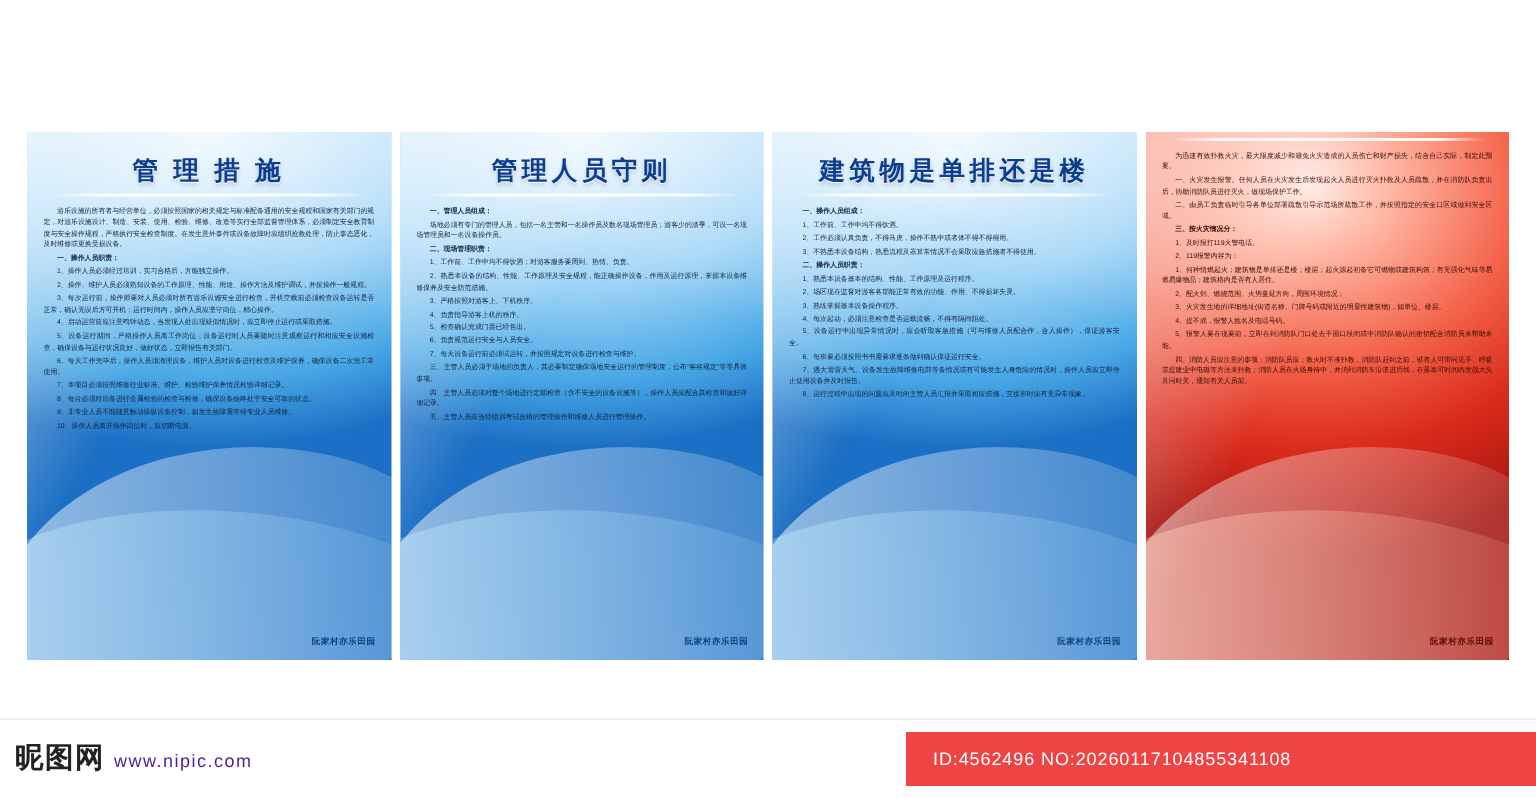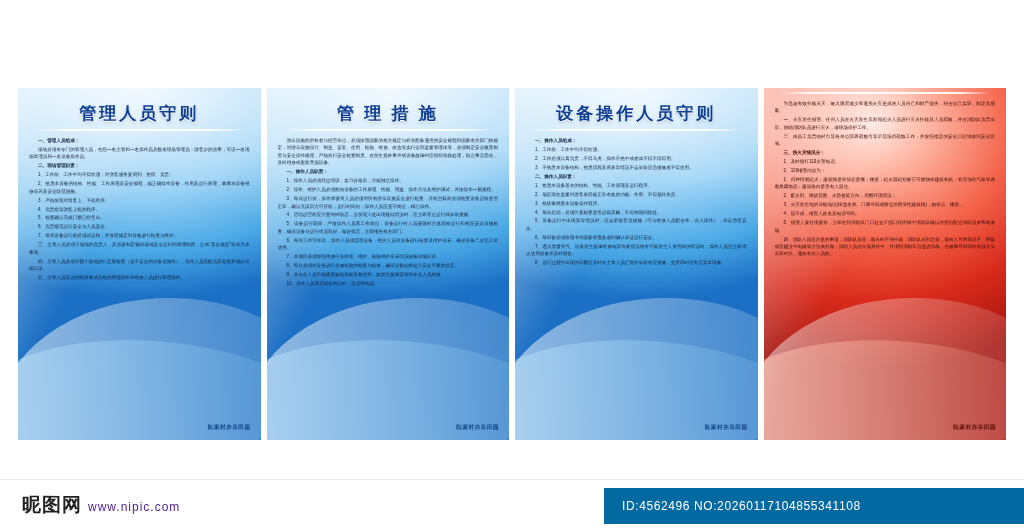--- a/index.html
+++ b/index.html
@@ -120,6 +120,28 @@
 <div class="artboard">
 
   <div class="panels">
+
+    <div class="panel blue">
+      <div class="wave2"></div>
+      <div class="wave"></div>
+      <div class="p-title">管 理 措 施</div>
+      <div class="p-rule"></div>
+      <div class="p-body">
+        <p>游乐设施的所有者与经营单位，必须按照国家的相关规定与标准配备通用的安全规程和国家有关部门的规定，对游乐设施设计、制造、安装、使用、检验、维修、改造等实行全部监督管理体系，必须制定安全教育制度与安全操作规程，严格执行安全检查制度。在发生意外事件或设备故障时应组织抢救处理，防止事态恶化，及时维修或更换受损设备。</p>
+        <p class="h">一、操作人员职责：</p>
+        <p>1、操作人员必须经过培训，实习合格后，方能独立操作。</p>
+        <p>2、操作、维护人员必须熟知设备的工作原理、性能、用途、操作方法及维护调试，并按操作一般规程。</p>
+        <p>3、每次运行前，操作师要对人员必须对所有游乐设施安全进行检查，开机空载前必须检查设备运转是否正常，确认无误后方可开机；运行时间内，操作人员应坚守岗位，精心操作。</p>
+        <p>4、启动运营前应注意鸣钟动态，当发现人处出现疑似情况时，应立即停止运行或采取措施。</p>
+        <p>5、设备运行期间，严格操作人员离工作岗位，设备运行时人员要随时注意观察运行和相应安全设施检查，确保设备与运行状况良好，做好状态，立即报告有关部门。</p>
+        <p>6、每天工作完毕后，操作人员须清理设备，维护人员对设备进行检查及维护保养，确保设备二次完工常使用。</p>
+        <p>7、本项目必须按照维修行业标准、维护、检验维护保养情况检验详细记录。</p>
+        <p>8、每台必须对设备进行金属检验的检查与检修，确保设备始终处于安全可靠的状态。</p>
+        <p>9、非专业人员不能随意触动操纵设备控制，如发生故障需等待专业人员维修。</p>
+        <p>10、操作人员离开操作岗位时，应切断电源。</p>
+      </div>
+      <div class="p-sign">阮家村亦乐田园</div>
+    </div>
 
     <div class="panel blue">
       <div class="wave2"></div>
@@ -147,28 +169,6 @@
     <div class="panel blue">
       <div class="wave2"></div>
       <div class="wave"></div>
-      <div class="p-title">管 理 措 施</div>
-      <div class="p-rule"></div>
-      <div class="p-body">
-        <p>游乐设施的所有者与经营单位，必须按照国家的相关规定与标准配备通用的安全规程和国家有关部门的规定，对游乐设施设计、制造、安装、使用、检验、维修、改造等实行全部监督管理体系，必须制定安全教育制度与安全操作规程，严格执行安全检查制度。在发生意外事件或设备故障时应组织抢救处理，防止事态恶化，及时维修或更换受损设备。</p>
-        <p class="h">一、操作人员职责：</p>
-        <p>1、操作人员必须经过培训，实习合格后，方能独立操作。</p>
-        <p>2、操作、维护人员必须熟知设备的工作原理、性能、用途、操作方法及维护调试，并按操作一般规程。</p>
-        <p>3、每次运行前，操作师要对人员必须对所有游乐设施安全进行检查，开机空载前必须检查设备运转是否正常，确认无误后方可开机；运行时间内，操作人员应坚守岗位，精心操作。</p>
-        <p>4、启动运营前应注意鸣钟动态，当发现人处出现疑似情况时，应立即停止运行或采取措施。</p>
-        <p>5、设备运行期间，严格操作人员离工作岗位，设备运行时人员要随时注意观察运行和相应安全设施检查，确保设备与运行状况良好，做好状态，立即报告有关部门。</p>
-        <p>6、每天工作完毕后，操作人员须清理设备，维护人员对设备进行检查及维护保养，确保设备二次完工常使用。</p>
-        <p>7、本项目必须按照维修行业标准、维护、检验维护保养情况检验详细记录。</p>
-        <p>8、每台必须对设备进行金属检验的检查与检修，确保设备始终处于安全可靠的状态。</p>
-        <p>9、非专业人员不能随意触动操纵设备控制，如发生故障需等待专业人员维修。</p>
-        <p>10、操作人员离开操作岗位时，应切断电源。</p>
-      </div>
-      <div class="p-sign">阮家村亦乐田园</div>
-    </div>
-
-    <div class="panel blue">
-      <div class="wave2"></div>
-      <div class="wave"></div>
       <div class="p-title">设备操作人员守则</div>
       <div class="p-rule"></div>
       <div class="p-body">

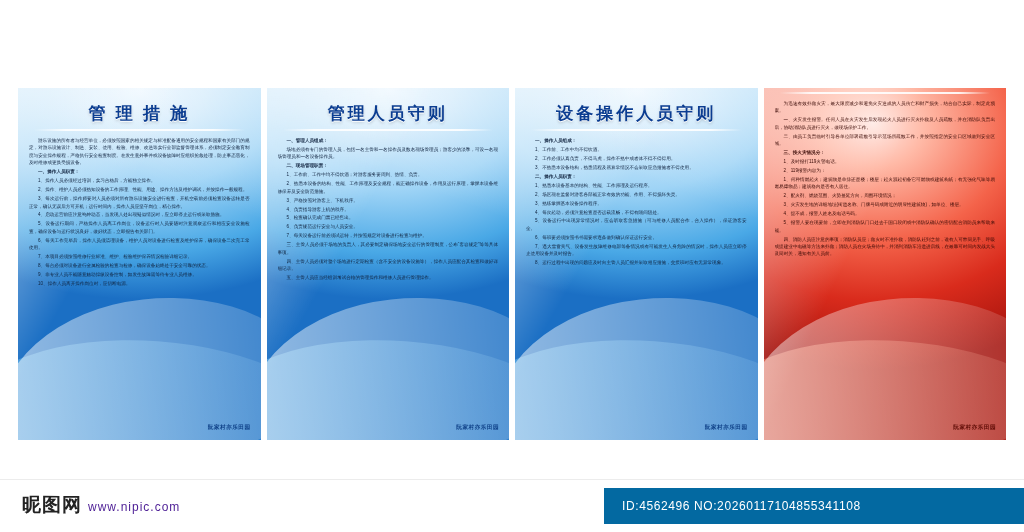--- a/index.html
+++ b/index.html
@@ -169,7 +169,7 @@
     <div class="panel blue">
       <div class="wave2"></div>
       <div class="wave"></div>
-      <div class="p-title">设备操作人员守则</div>
+      <div class="p-title">建筑物是单排还是楼</div>
       <div class="p-rule"></div>
       <div class="p-body">
         <p class="h">一、操作人员组成：</p>

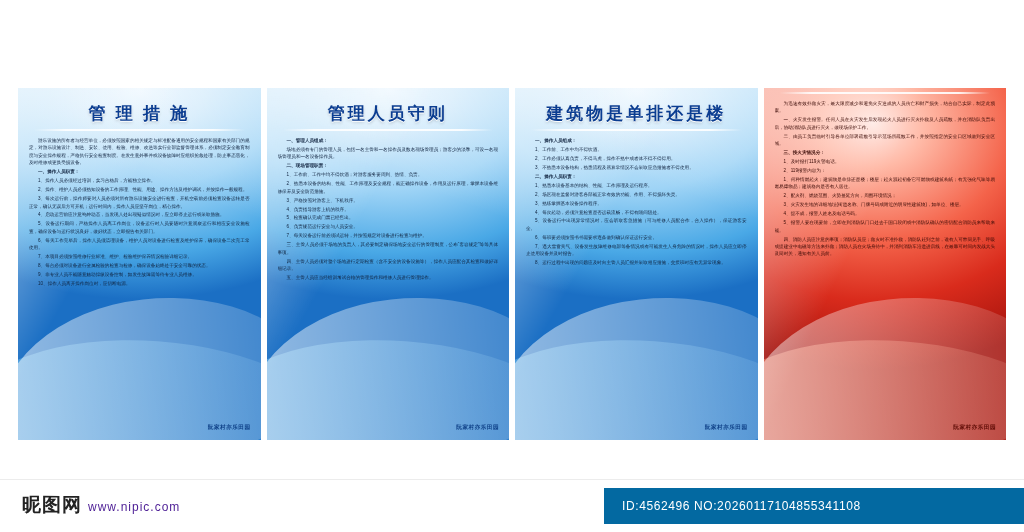--- a/index.html
+++ b/index.html
@@ -100,7 +100,7 @@
     background:#ffffff;border-top:1px solid #ececec;
   }
   .logo{
-    position:absolute;left:10px;top:12px;display:flex;align-items:baseline;gap:6px;margin-left:12px;
+    position:absolute;left:10px;top:12px;display:flex;align-items:baseline;gap:6px;
   }
   .logo .mark{
     font-size:19px;font-weight:bold;color:#222;letter-spacing:1px;

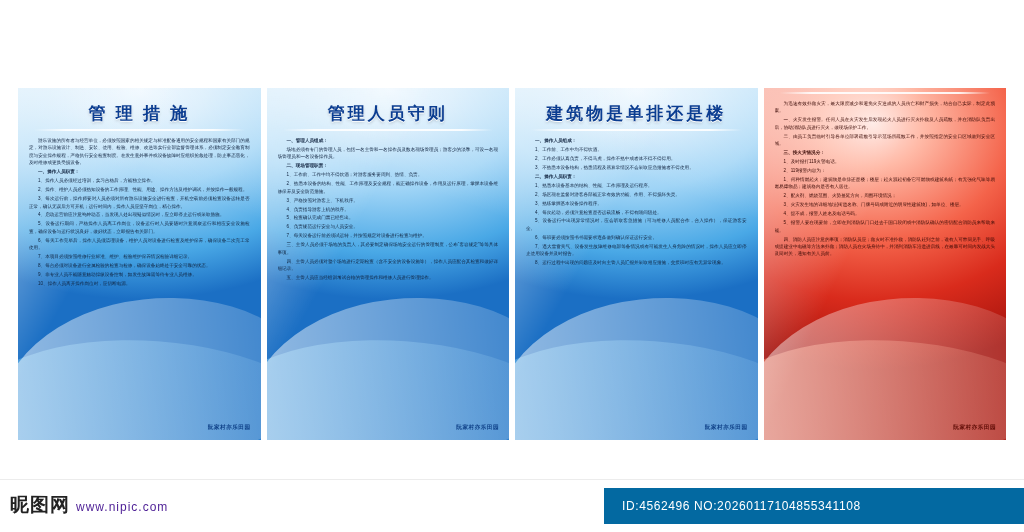--- a/index.html
+++ b/index.html
@@ -109,7 +109,7 @@
   .logo .url{font-size:12px;color:#4c1d95;letter-spacing:1px;}
   .idbox{
     position:absolute;right:0;top:8px;height:36px;min-width:420px;
-    background:#0369a1;color:#fff;display:flex;align-items:center;
+    background:#ef4444;color:#fff;display:flex;align-items:center;
     padding:12px 18px;box-sizing:border-box;
     font-size:12px;letter-spacing:.6px;
   }

